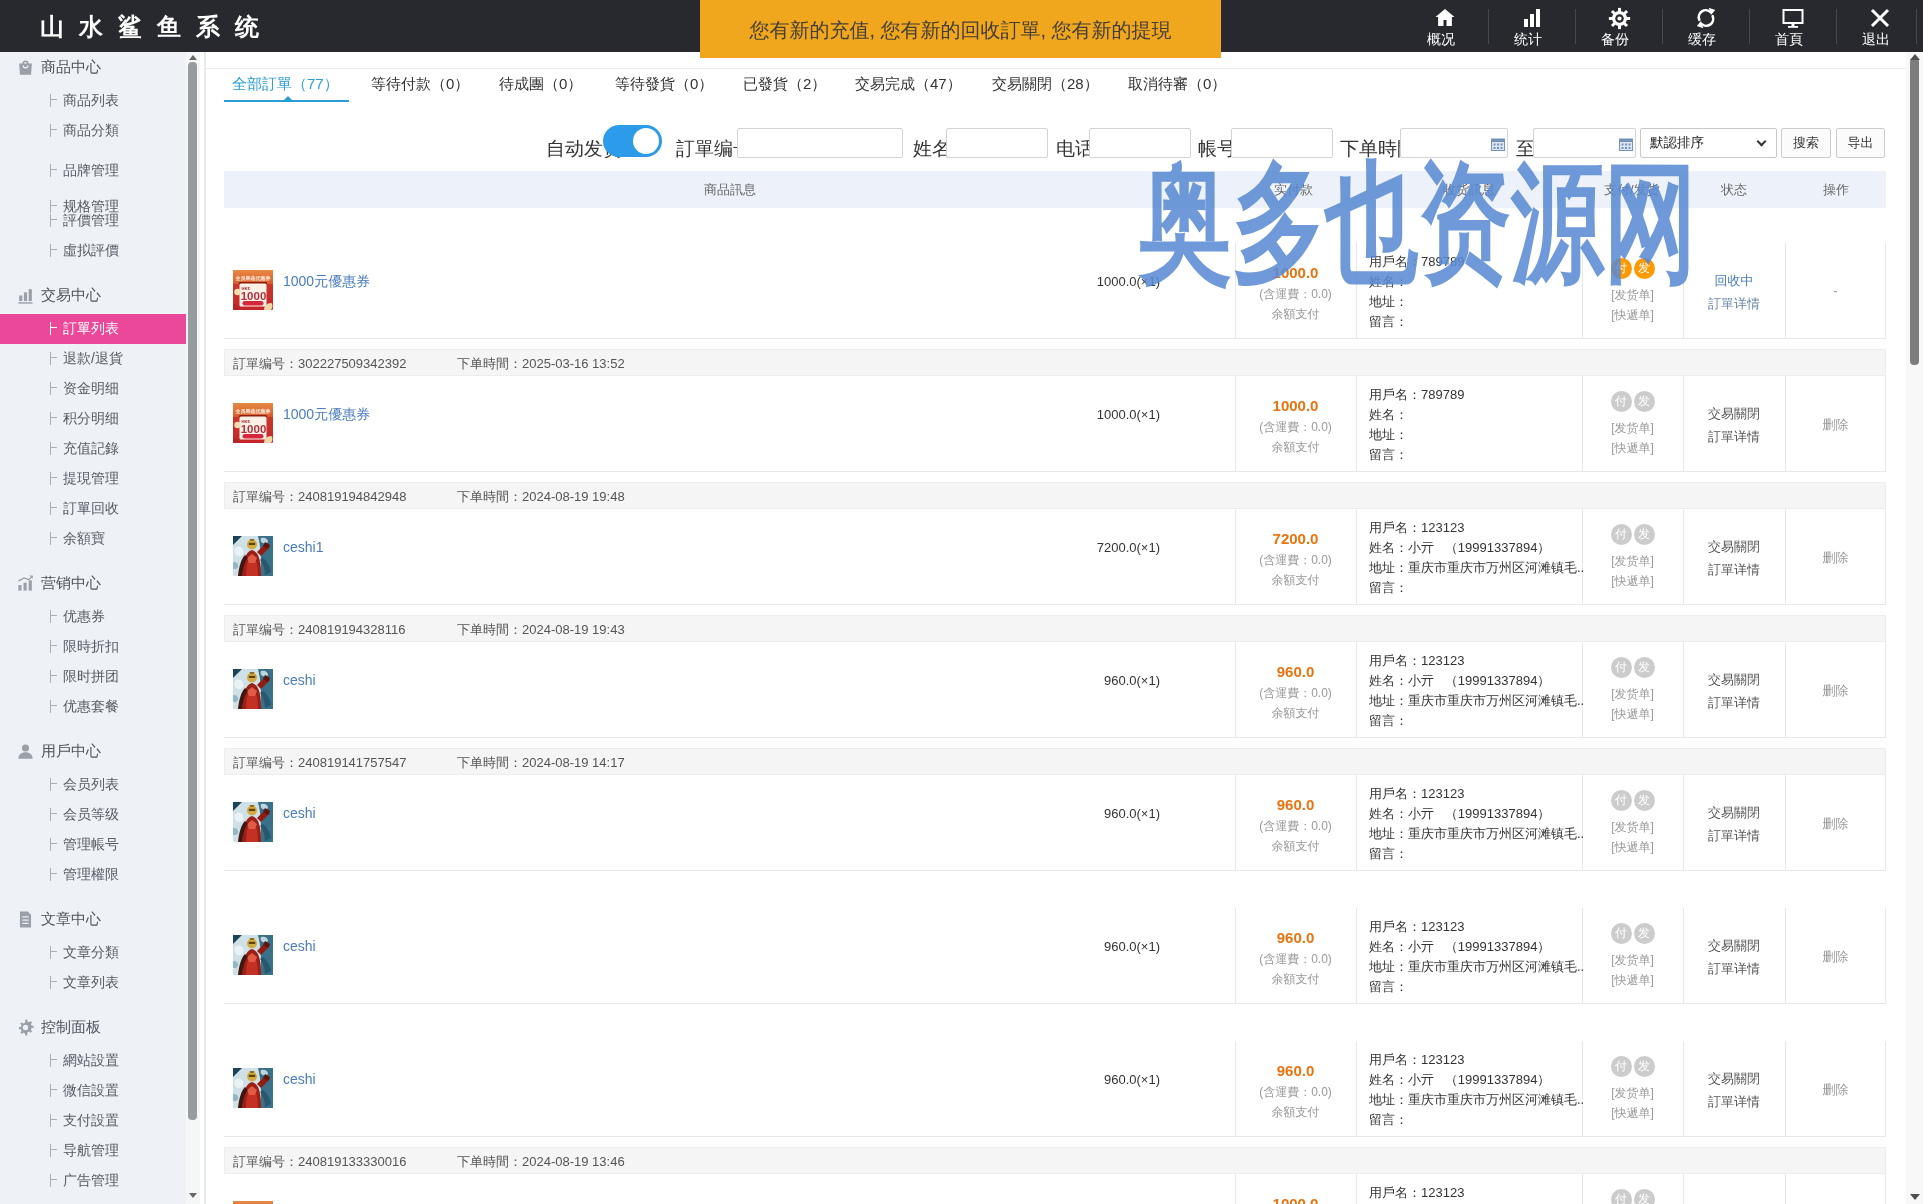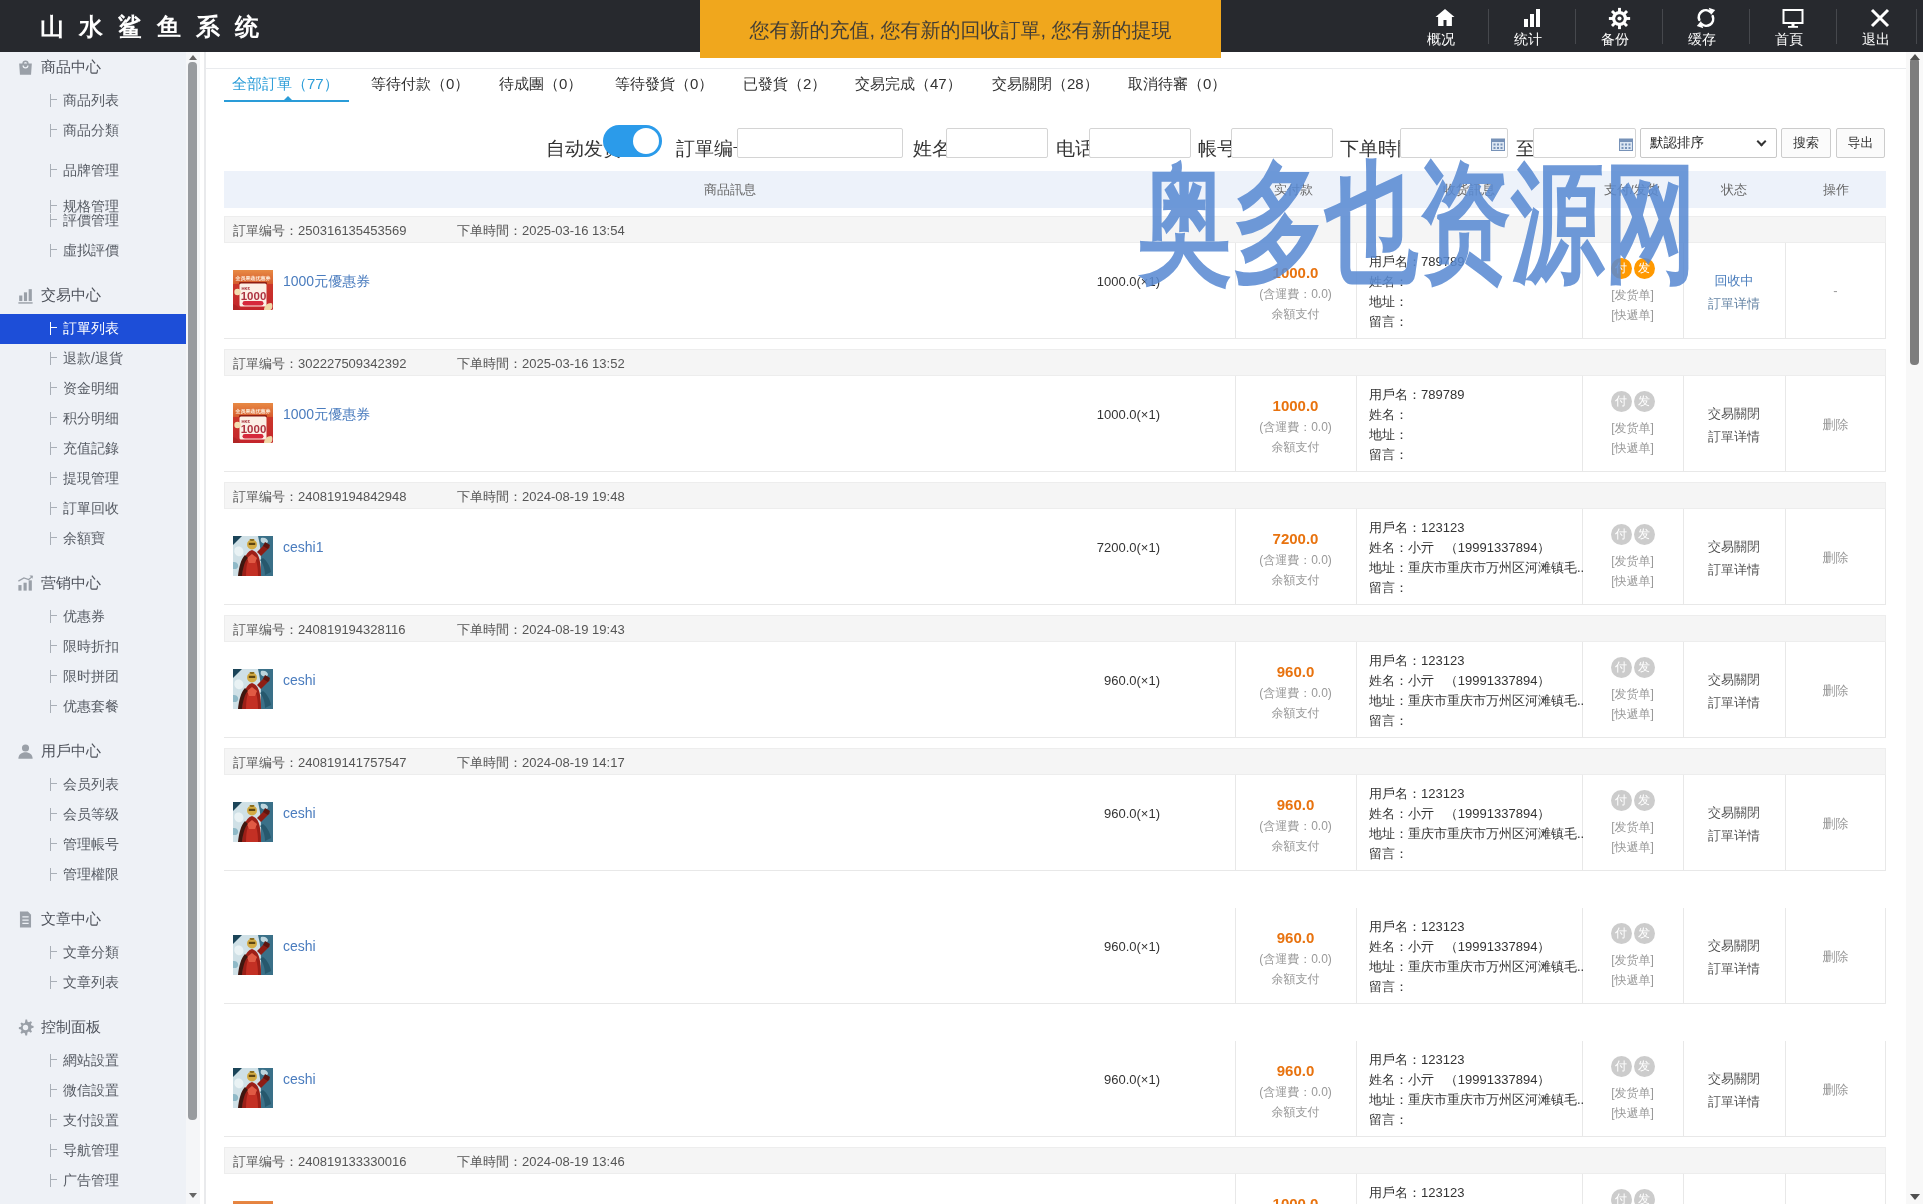--- a/index.html
+++ b/index.html
@@ -381,10 +381,6 @@
 <div class="thc" style="left:1721px">状态</div>
 <div class="thc" style="left:1823px">操作</div>
 
-<div class="ostrip" style="top:216px">
-      <span class="onum">訂單编号：250316135453569</span>
-      <span class="otime">下单時間：2025-03-16 13:54</span>
-    </div>
 <div class="orow" style="top:243px">
       <div class="vline" style="left:1011px"></div>
       <div class="vline" style="left:1132px"></div>

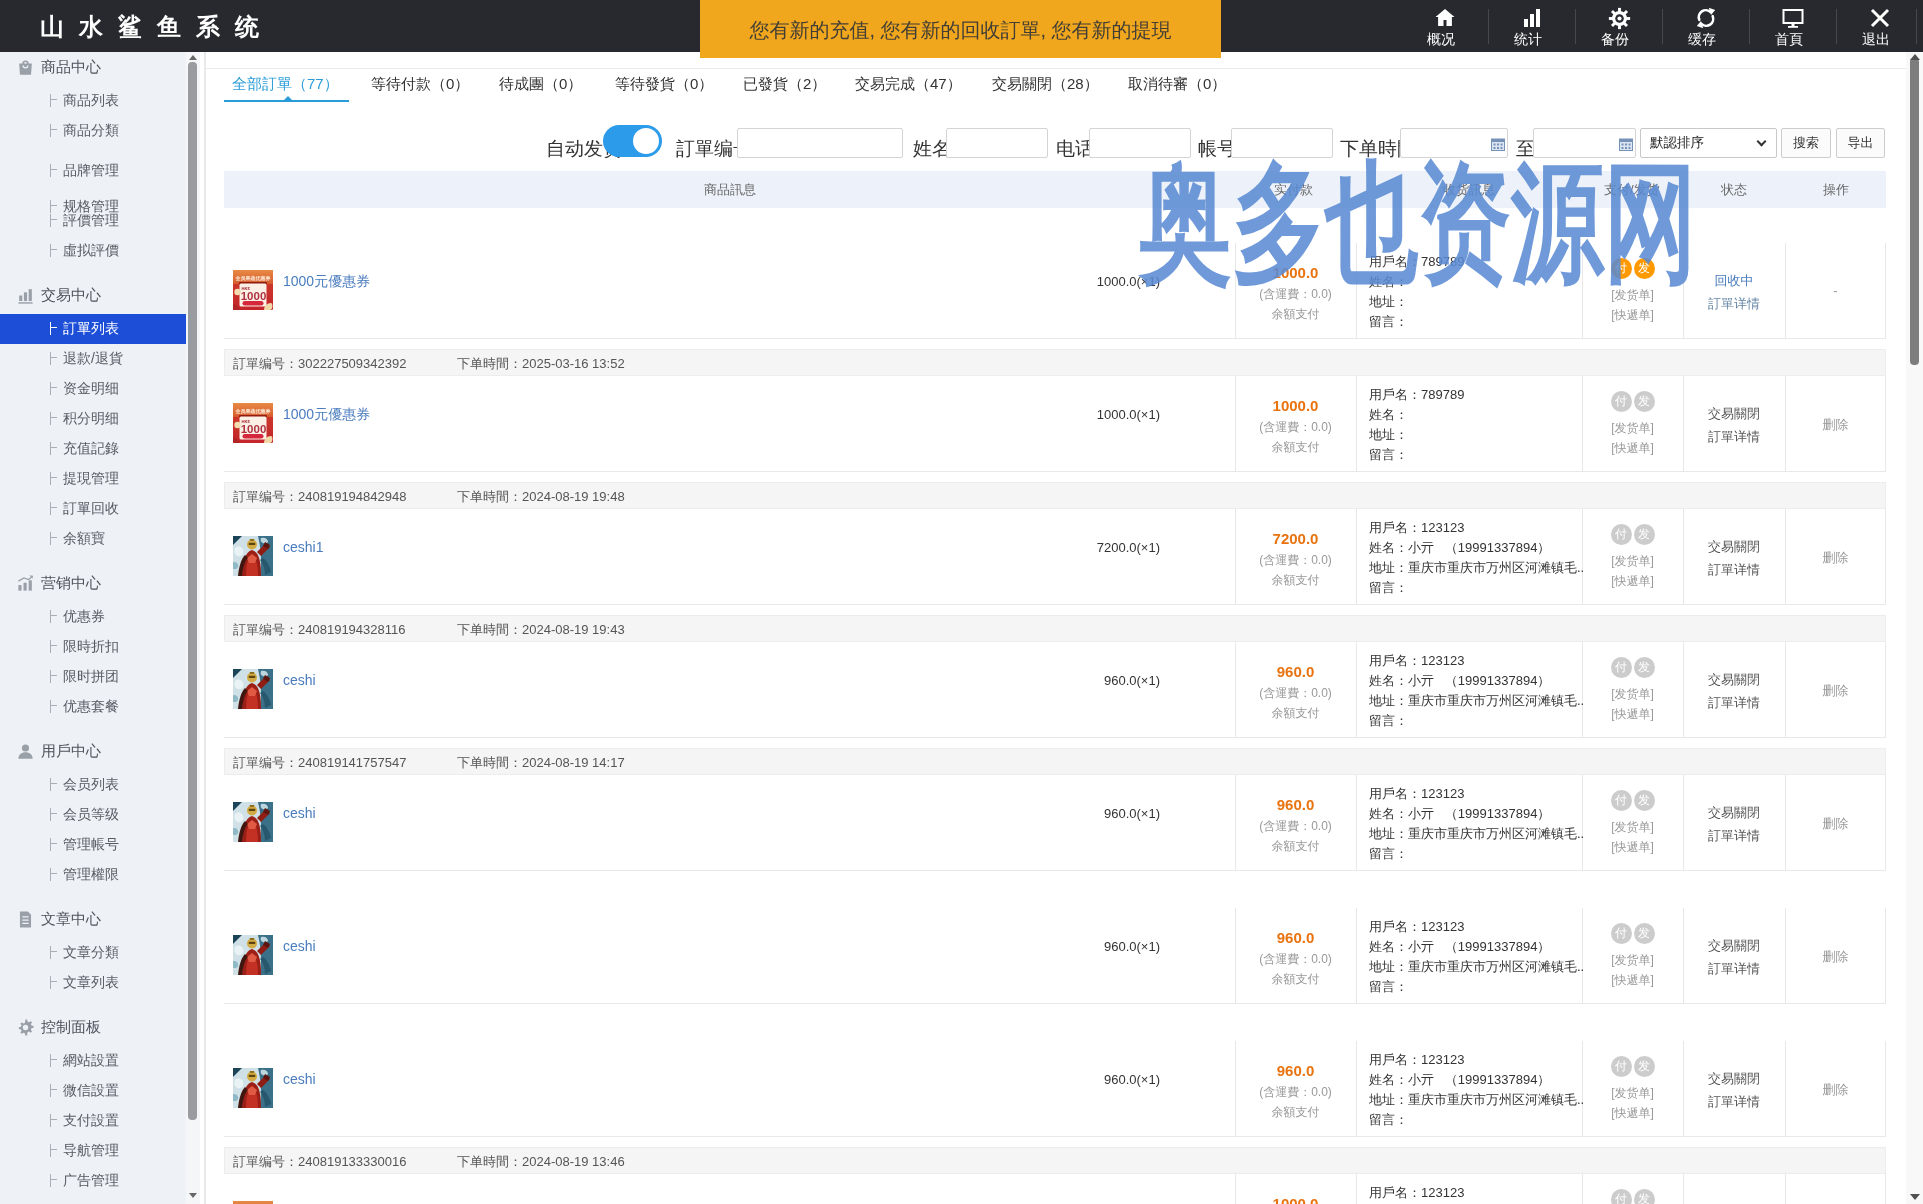--- a/index.html
+++ b/index.html
@@ -24,7 +24,7 @@
 .mitem .br { position:absolute; left:50px; top:8px; width:7px; height:13px; border-left:1px solid #a9afb7; }
 .mitem .br:after { content:""; position:absolute; left:0; top:5px; width:6px; height:1px; background:#a9afb7; }
 .mitem .mt { position:absolute; left:63px; top:6px; }
-.mitem.sel { background:#1d4ed8; color:#fff;padding-left:34px; }
+.mitem.sel { background:#ec4899; color:#fff;padding-left:34px; }
 .mitem.sel .br { border-left-color:#fff; }
 .mitem.sel .br:after { background:#fff; }
 

